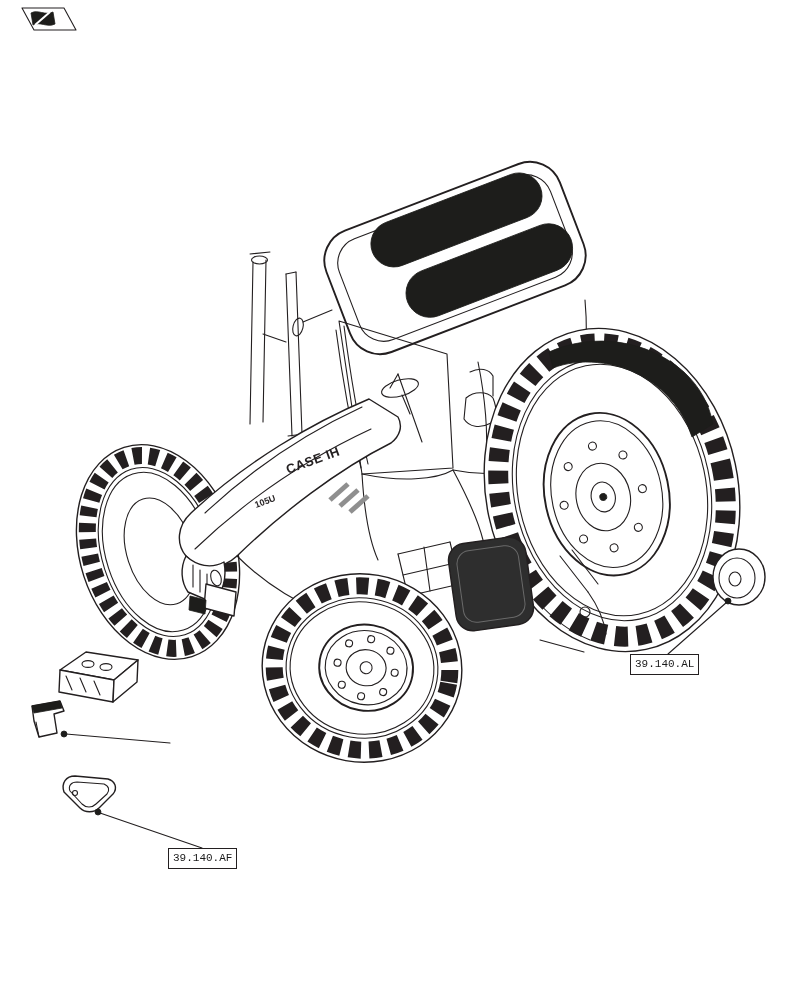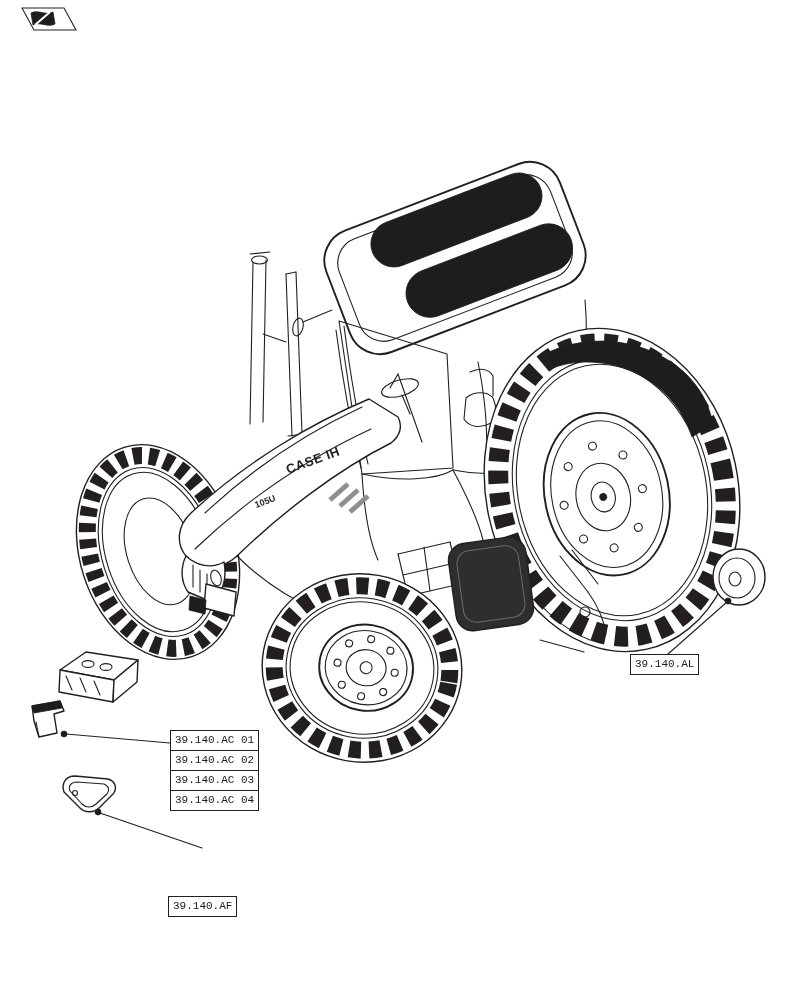--- a/index.html
+++ b/index.html
@@ -250,12 +250,6 @@
     </g>
   </svg>
 
-  <div class="stack" style="left:170px; top:730px;">
-    <div class="callout">39.140.AC 01</div>
-    <div class="callout">39.140.AC 02</div>
-    <div class="callout">39.140.AC 03</div>
-    <div class="callout">39.140.AC 04</div>
-  </div>
 
   <div class="callout abs" style="left:630px; top:654px;">39.140.AL</div>
 

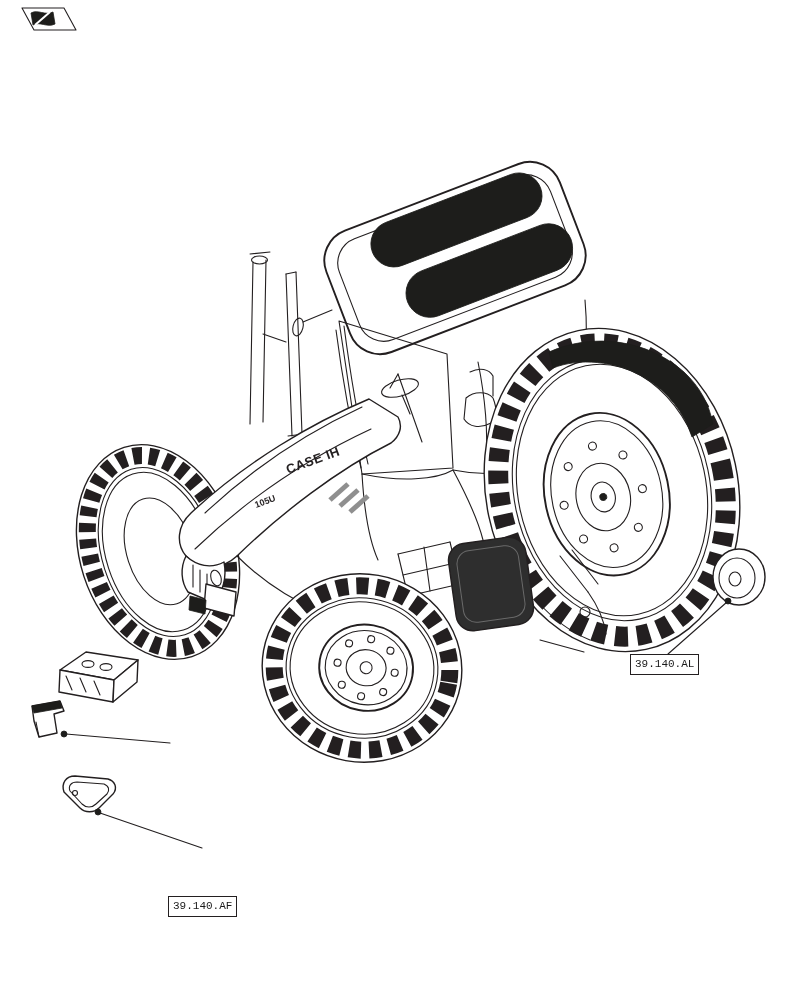--- a/index.html
+++ b/index.html
@@ -253,7 +253,7 @@
 
   <div class="callout abs" style="left:630px; top:654px;">39.140.AL</div>
 
-  <div class="callout abs" style="left:168px; top:848px;margin-top:48px;">39.140.AF</div>
+  <div class="callout abs" style="left:168px; top:848px;">39.140.AF</div>
 
 </div>
 

